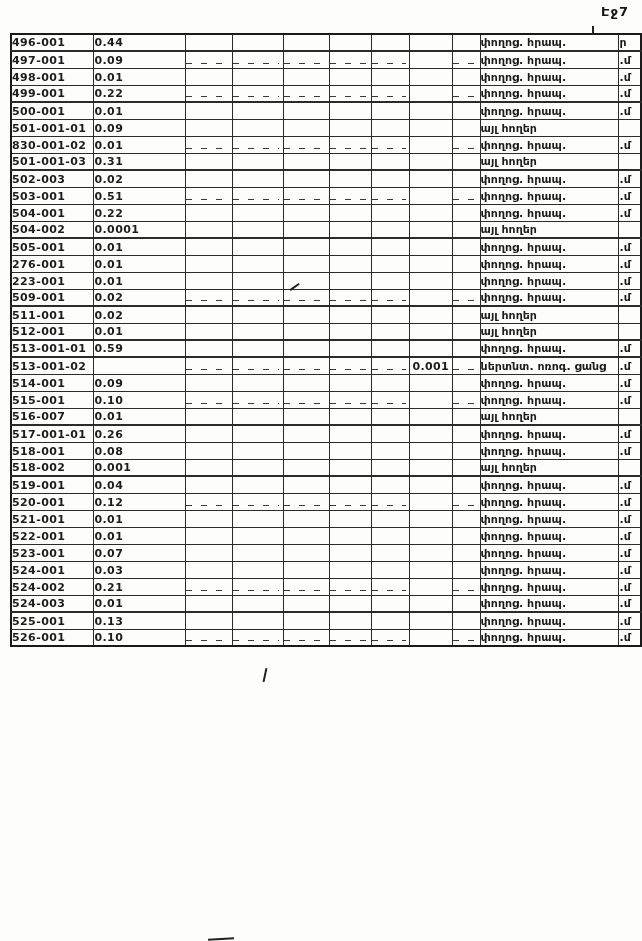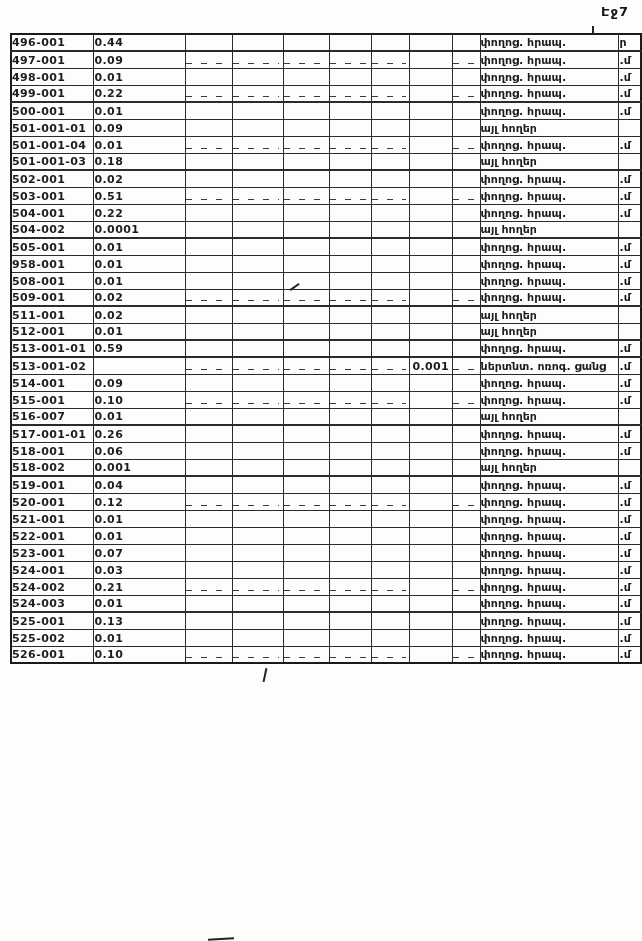--- a/index.html
+++ b/index.html
@@ -152,7 +152,7 @@
           <td class="c-mark"></td>
         </tr>
         <tr>
-          <td class="c-id">501-001-04</td>
+          <td class="c-id">830-001-02</td>
           <td class="c-val">0.01</td>
           <td class="c-e leader"></td>
           <td class="c-e leader"></td>

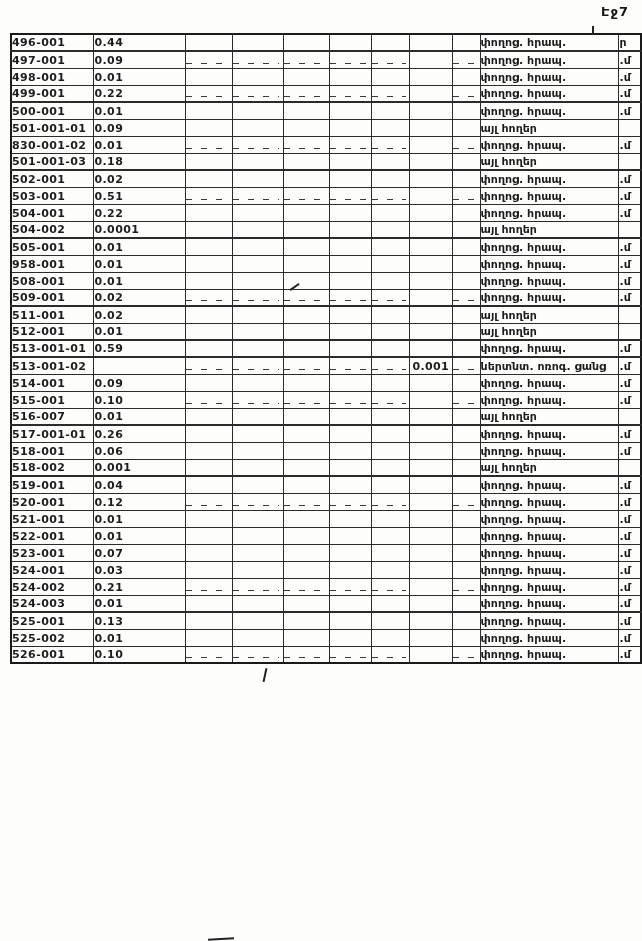--- a/index.html
+++ b/index.html
@@ -166,7 +166,7 @@
         </tr>
         <tr class="thick">
           <td class="c-id">501-001-03</td>
-          <td class="c-val">0.18</td>
+          <td class="c-val">0.31</td>
           <td class="c-e"></td>
           <td class="c-e"></td>
           <td class="c-e"></td>

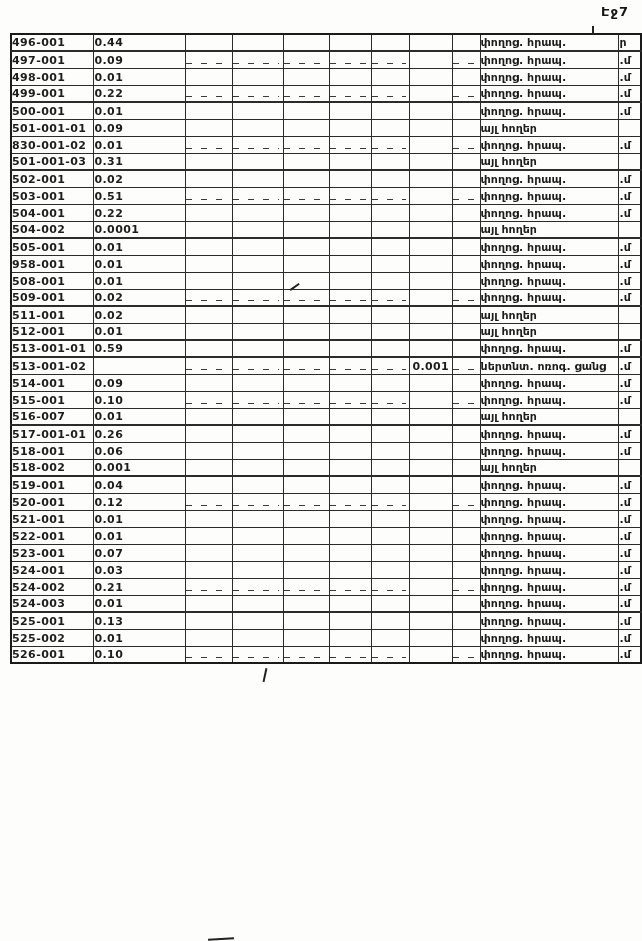--- a/index.html
+++ b/index.html
@@ -178,7 +178,7 @@
           <td class="c-mark"></td>
         </tr>
         <tr>
-          <td class="c-id">502-001</td>
+          <td class="c-id">502-003</td>
           <td class="c-val">0.02</td>
           <td class="c-e"></td>
           <td class="c-e"></td>

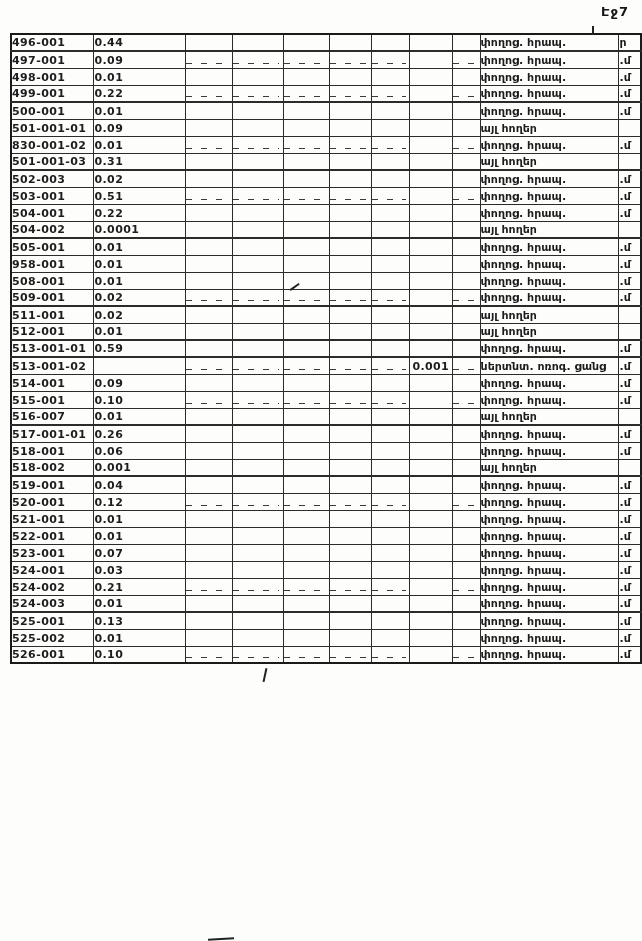--- a/index.html
+++ b/index.html
@@ -243,7 +243,7 @@
           <td class="c-mark">.մ</td>
         </tr>
         <tr>
-          <td class="c-id">958-001</td>
+          <td class="c-id">276-001</td>
           <td class="c-val">0.01</td>
           <td class="c-e"></td>
           <td class="c-e"></td>

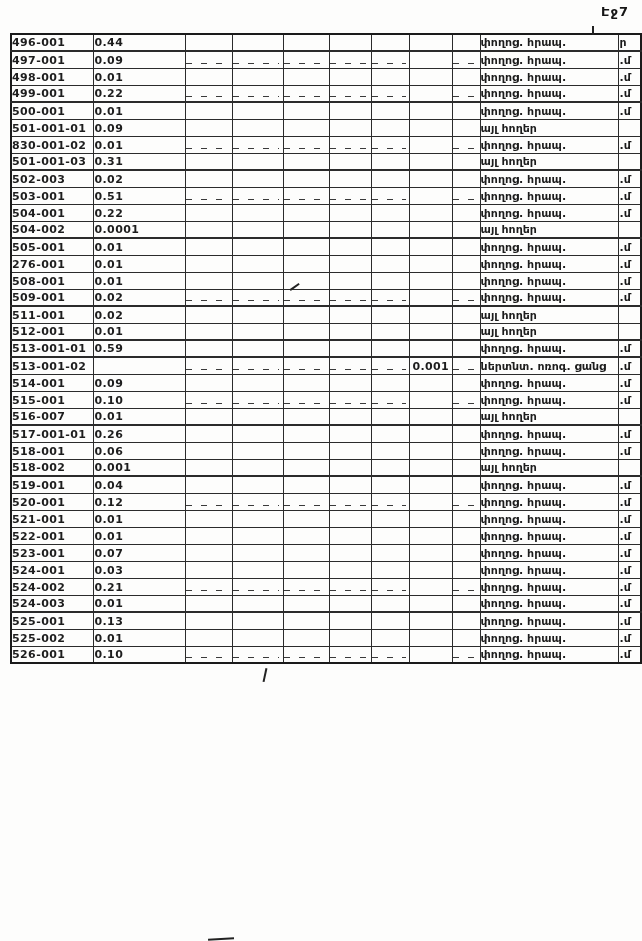--- a/index.html
+++ b/index.html
@@ -256,7 +256,7 @@
           <td class="c-mark">.մ</td>
         </tr>
         <tr>
-          <td class="c-id">508-001</td>
+          <td class="c-id">223-001</td>
           <td class="c-val">0.01</td>
           <td class="c-e"></td>
           <td class="c-e"></td>

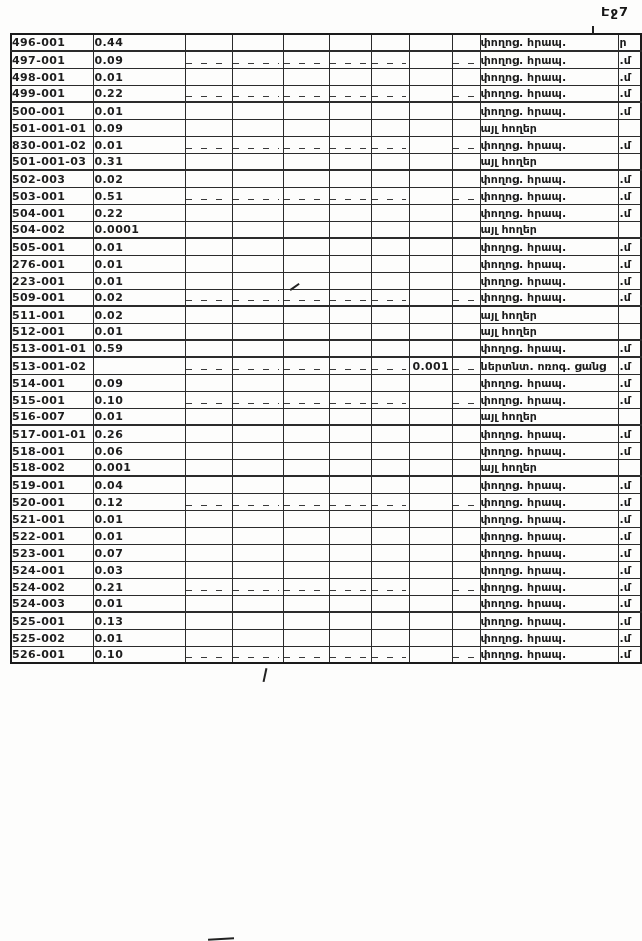--- a/index.html
+++ b/index.html
@@ -387,7 +387,7 @@
         </tr>
         <tr>
           <td class="c-id">518-001</td>
-          <td class="c-val">0.06</td>
+          <td class="c-val">0.08</td>
           <td class="c-e"></td>
           <td class="c-e"></td>
           <td class="c-e"></td>

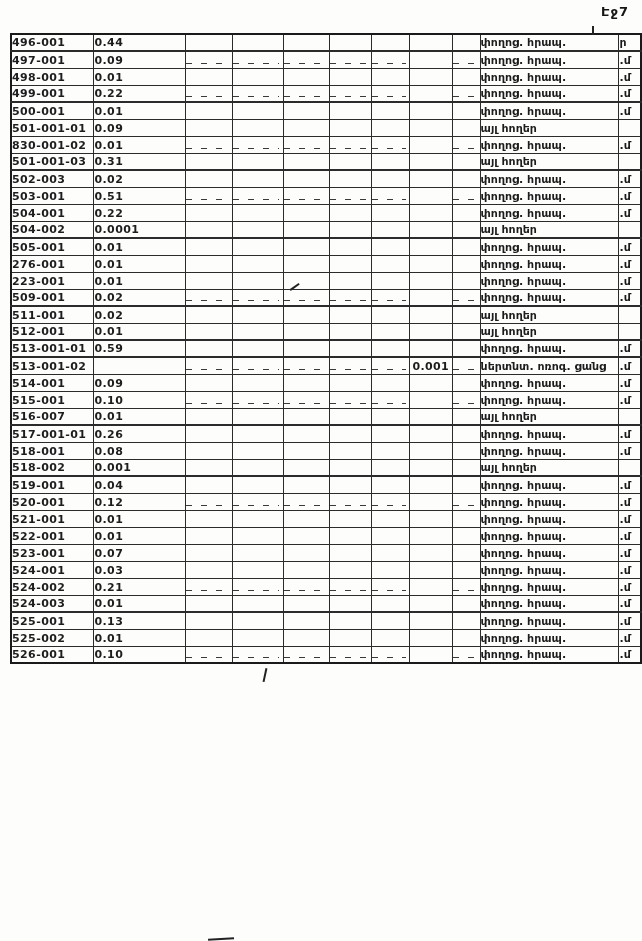--- a/index.html
+++ b/index.html
@@ -529,19 +529,6 @@
           <td class="c-mark">.մ</td>
         </tr>
         <tr>
-          <td class="c-id">525-002</td>
-          <td class="c-val">0.01</td>
-          <td class="c-e"></td>
-          <td class="c-e"></td>
-          <td class="c-e"></td>
-          <td class="c-e"></td>
-          <td class="c-e"></td>
-          <td class="c-net"></td>
-          <td class="c-e"></td>
-          <td class="c-cat"><span>փողոց. հրապ.</span></td>
-          <td class="c-mark">.մ</td>
-        </tr>
-        <tr>
           <td class="c-id">526-001</td>
           <td class="c-val">0.10</td>
           <td class="c-e leader"></td>

